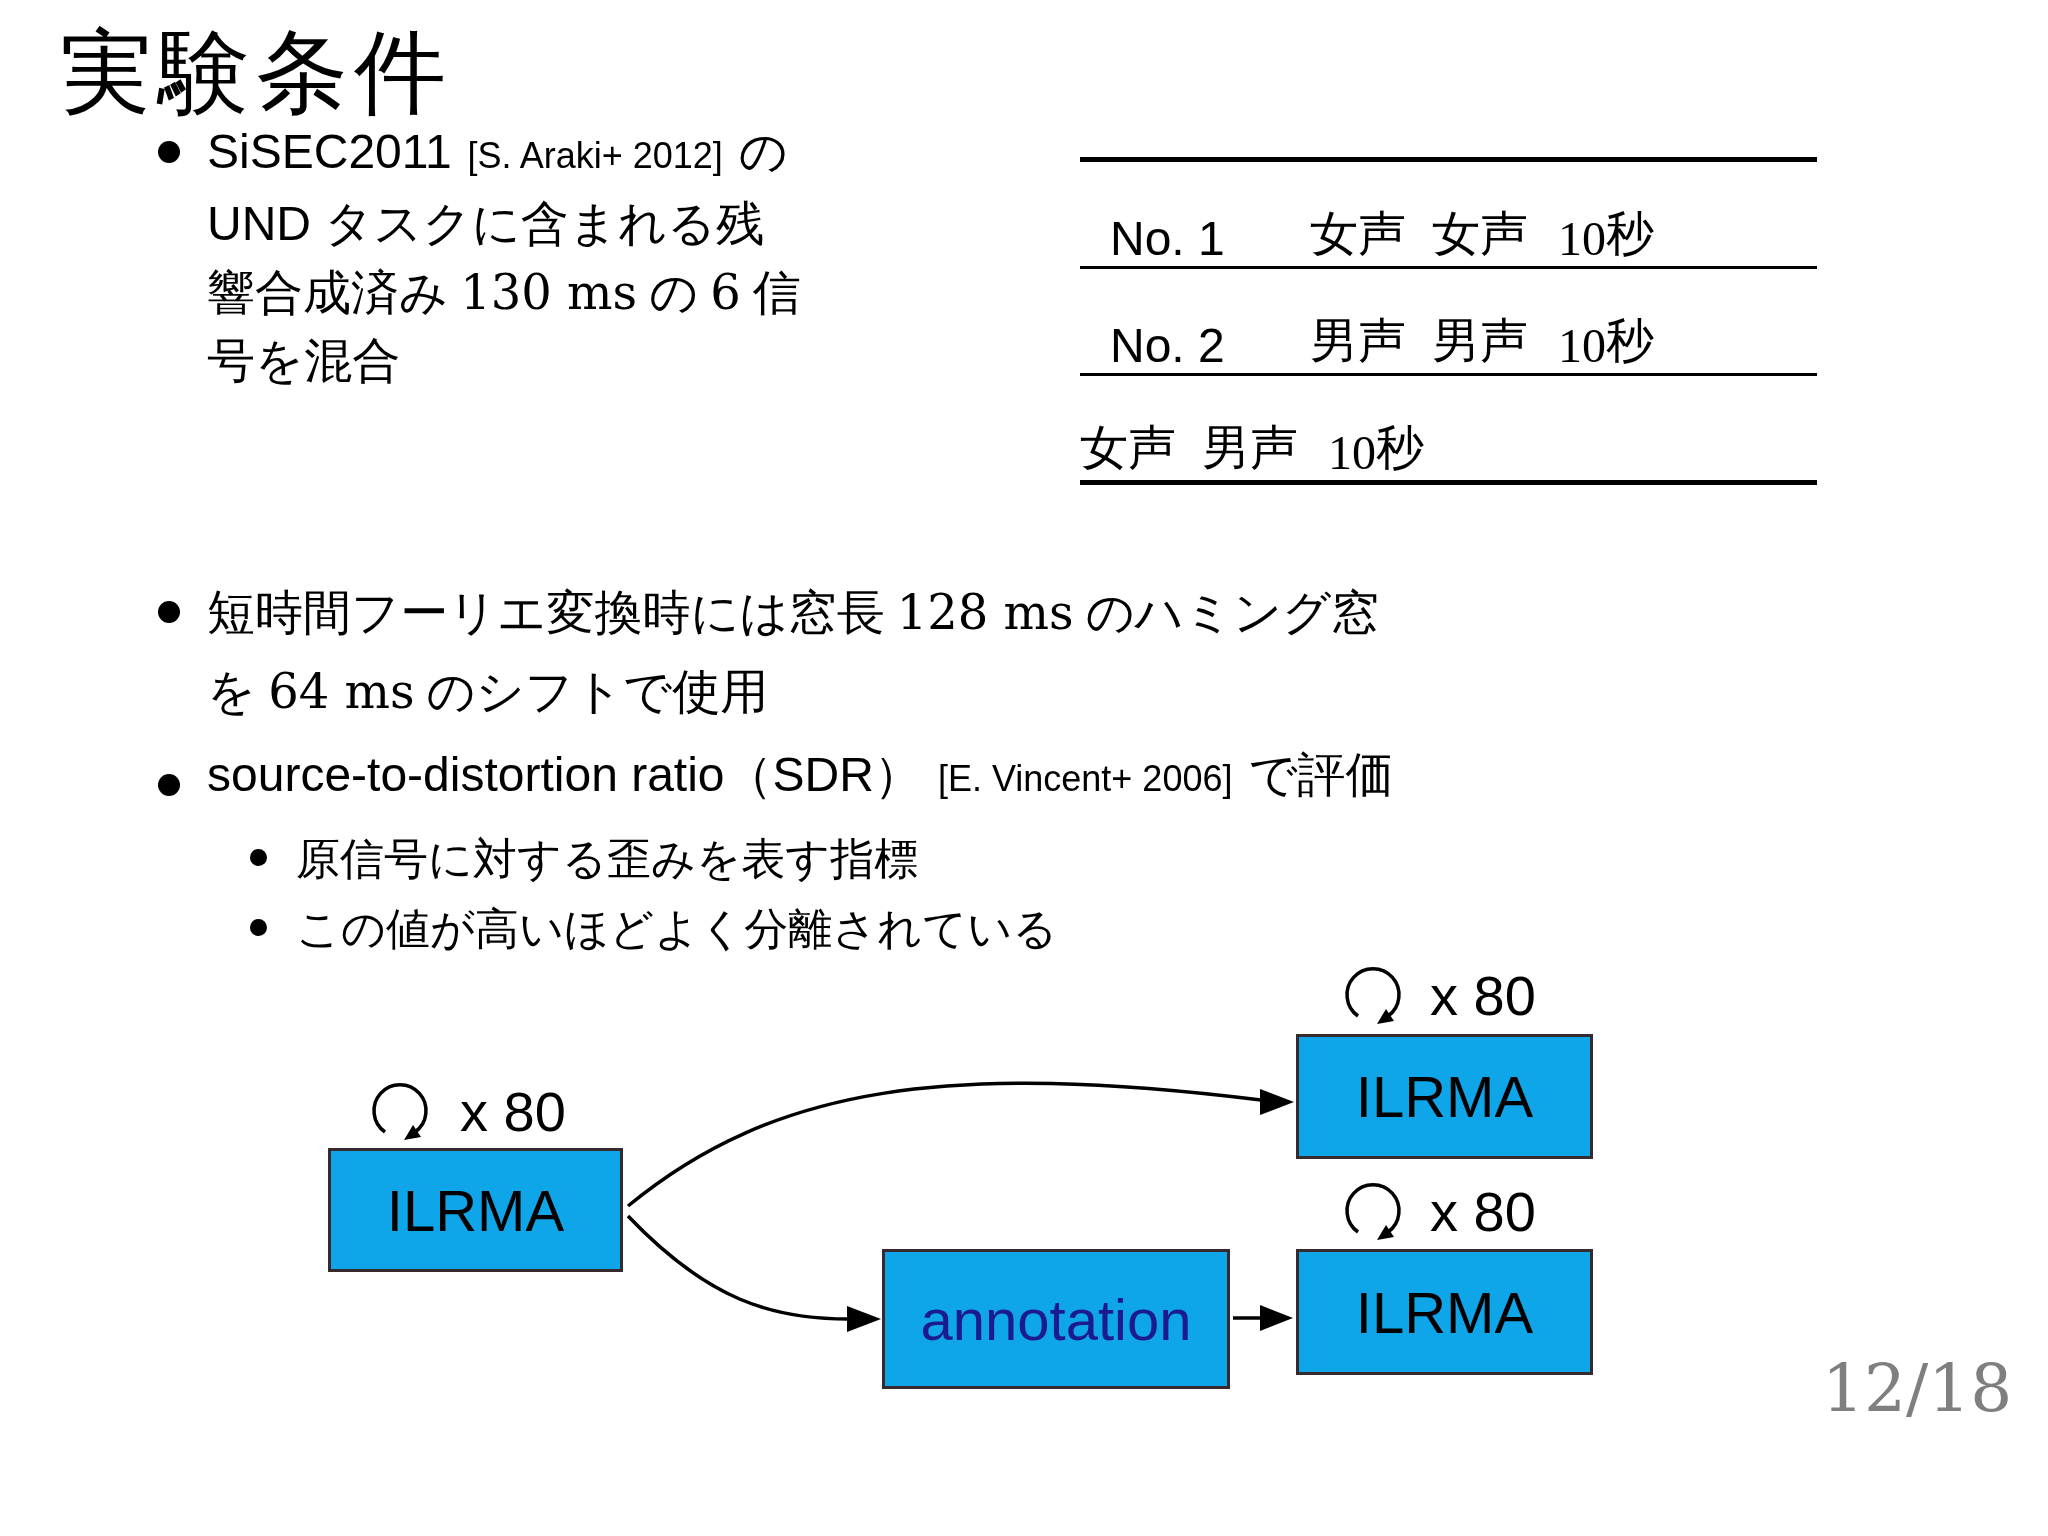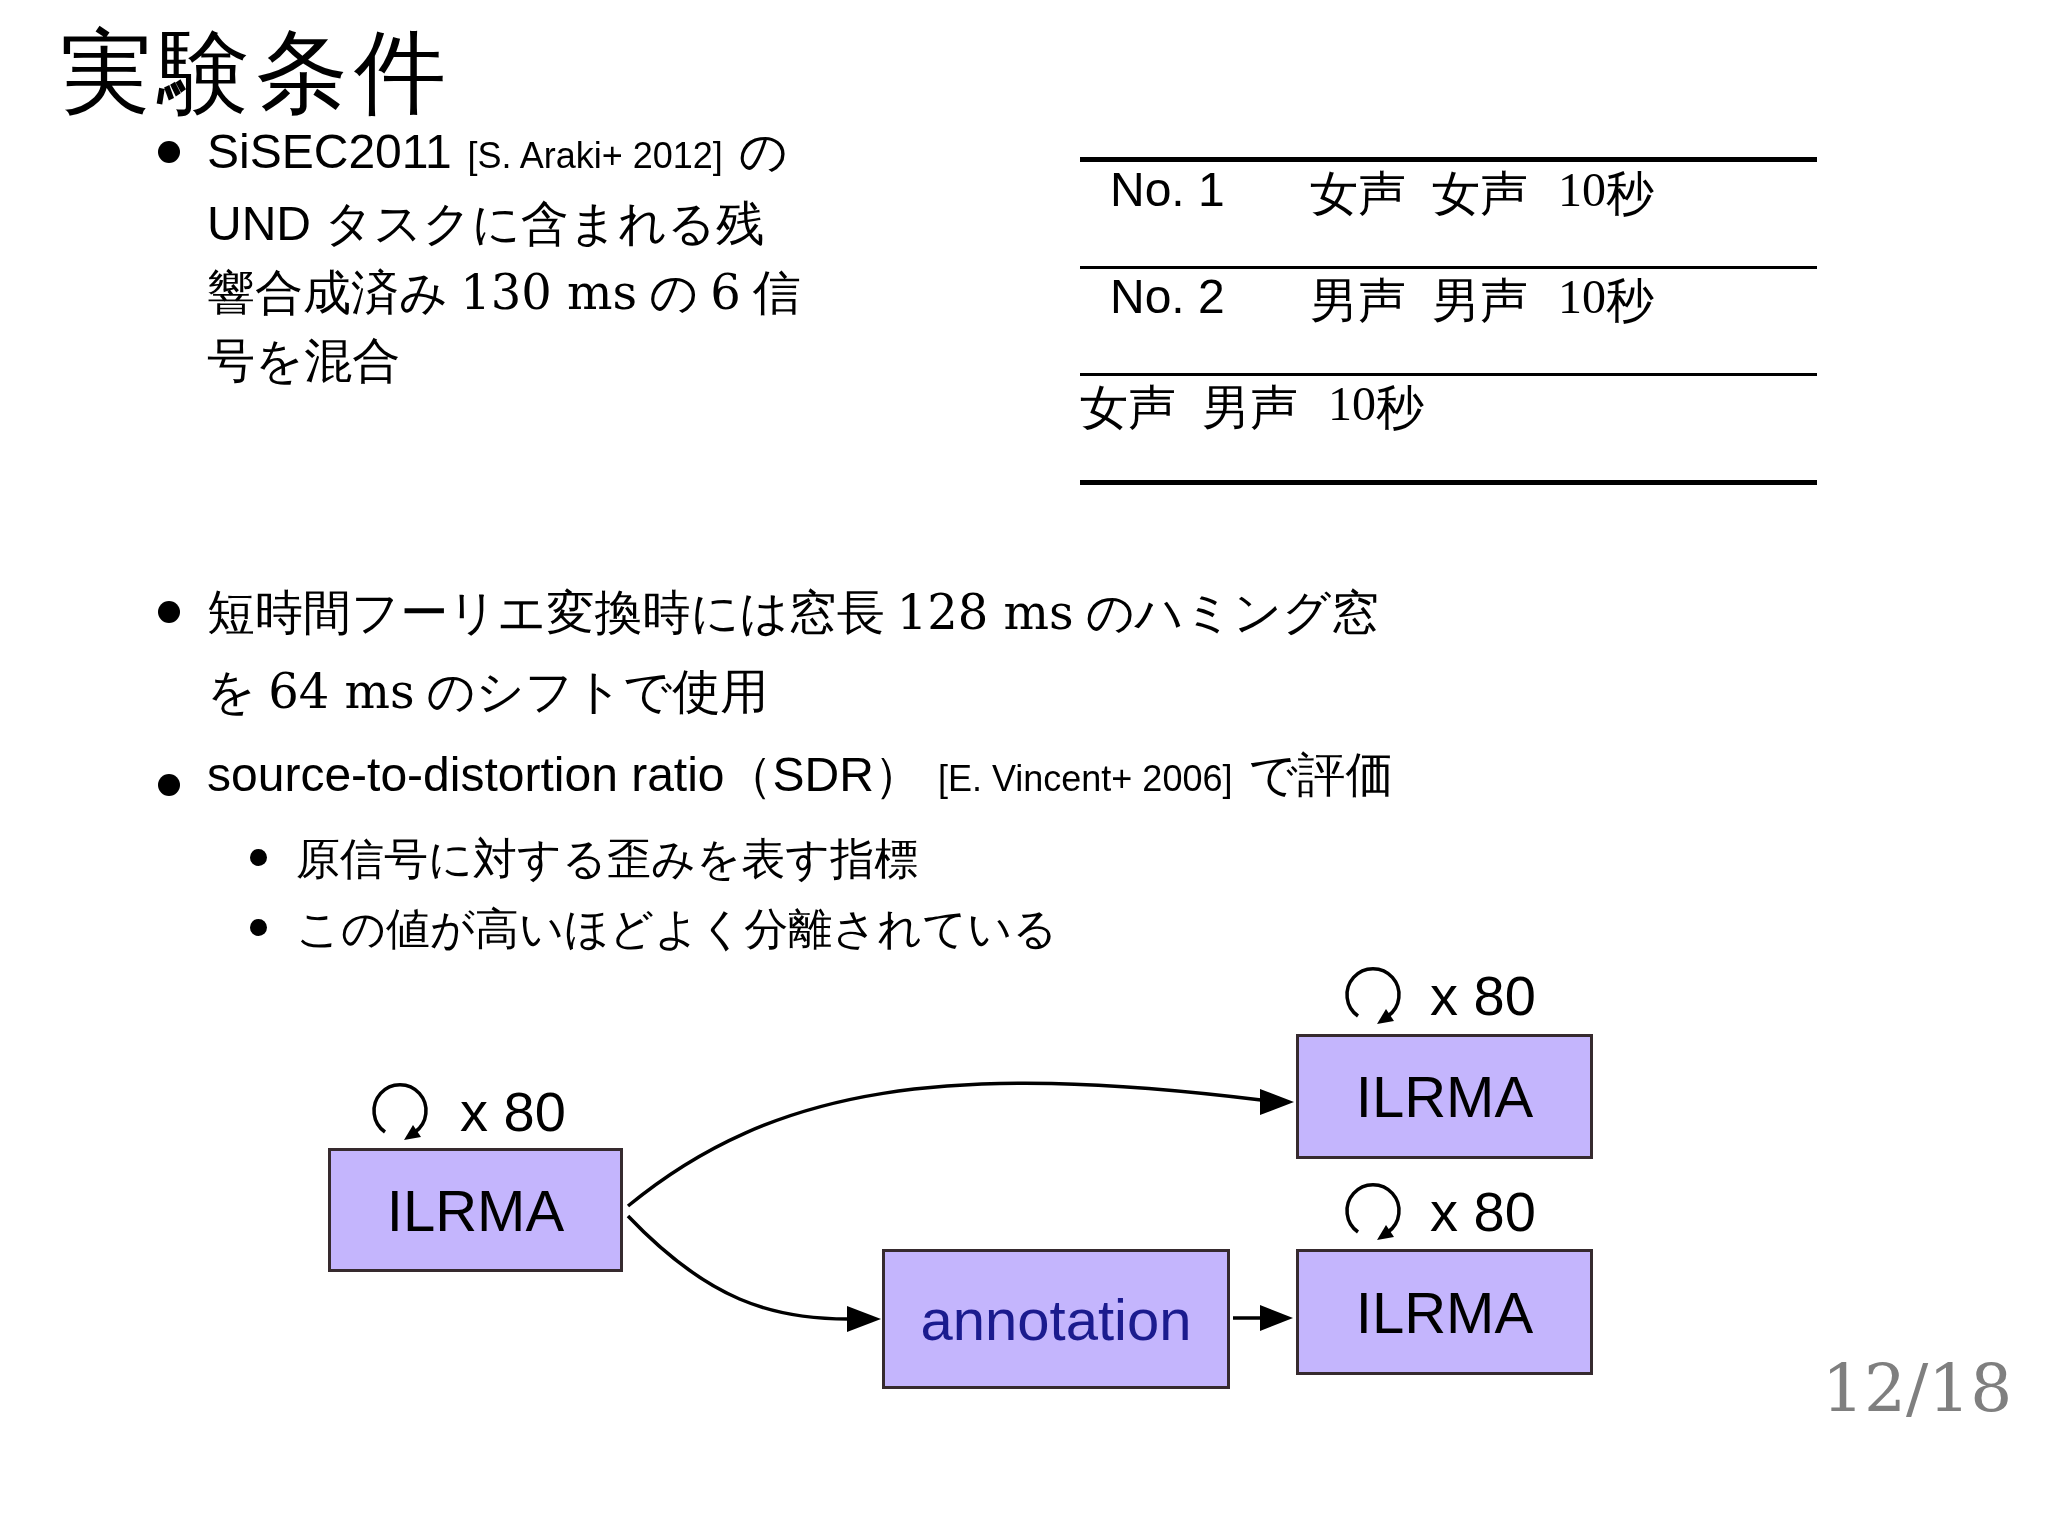--- a/index.html
+++ b/index.html
@@ -29,7 +29,7 @@
     position:absolute; left:1080px; top:157px; width:737px;
     border-top:5px solid #000; border-bottom:5px solid #000;
   }
-  .exp-row { height:104px; display:flex; align-items:flex-start; font-size:48px; white-space:nowrap; }
+  .exp-row { height:104px; display:flex; align-items:flex-end; font-size:48px; white-space:nowrap; }
   .exp-row + .exp-row { border-top:3px solid #000; }
   .c-no { width:230px; padding-left:30px; box-sizing:border-box; }
   .c-v1 { margin-right:26px; }

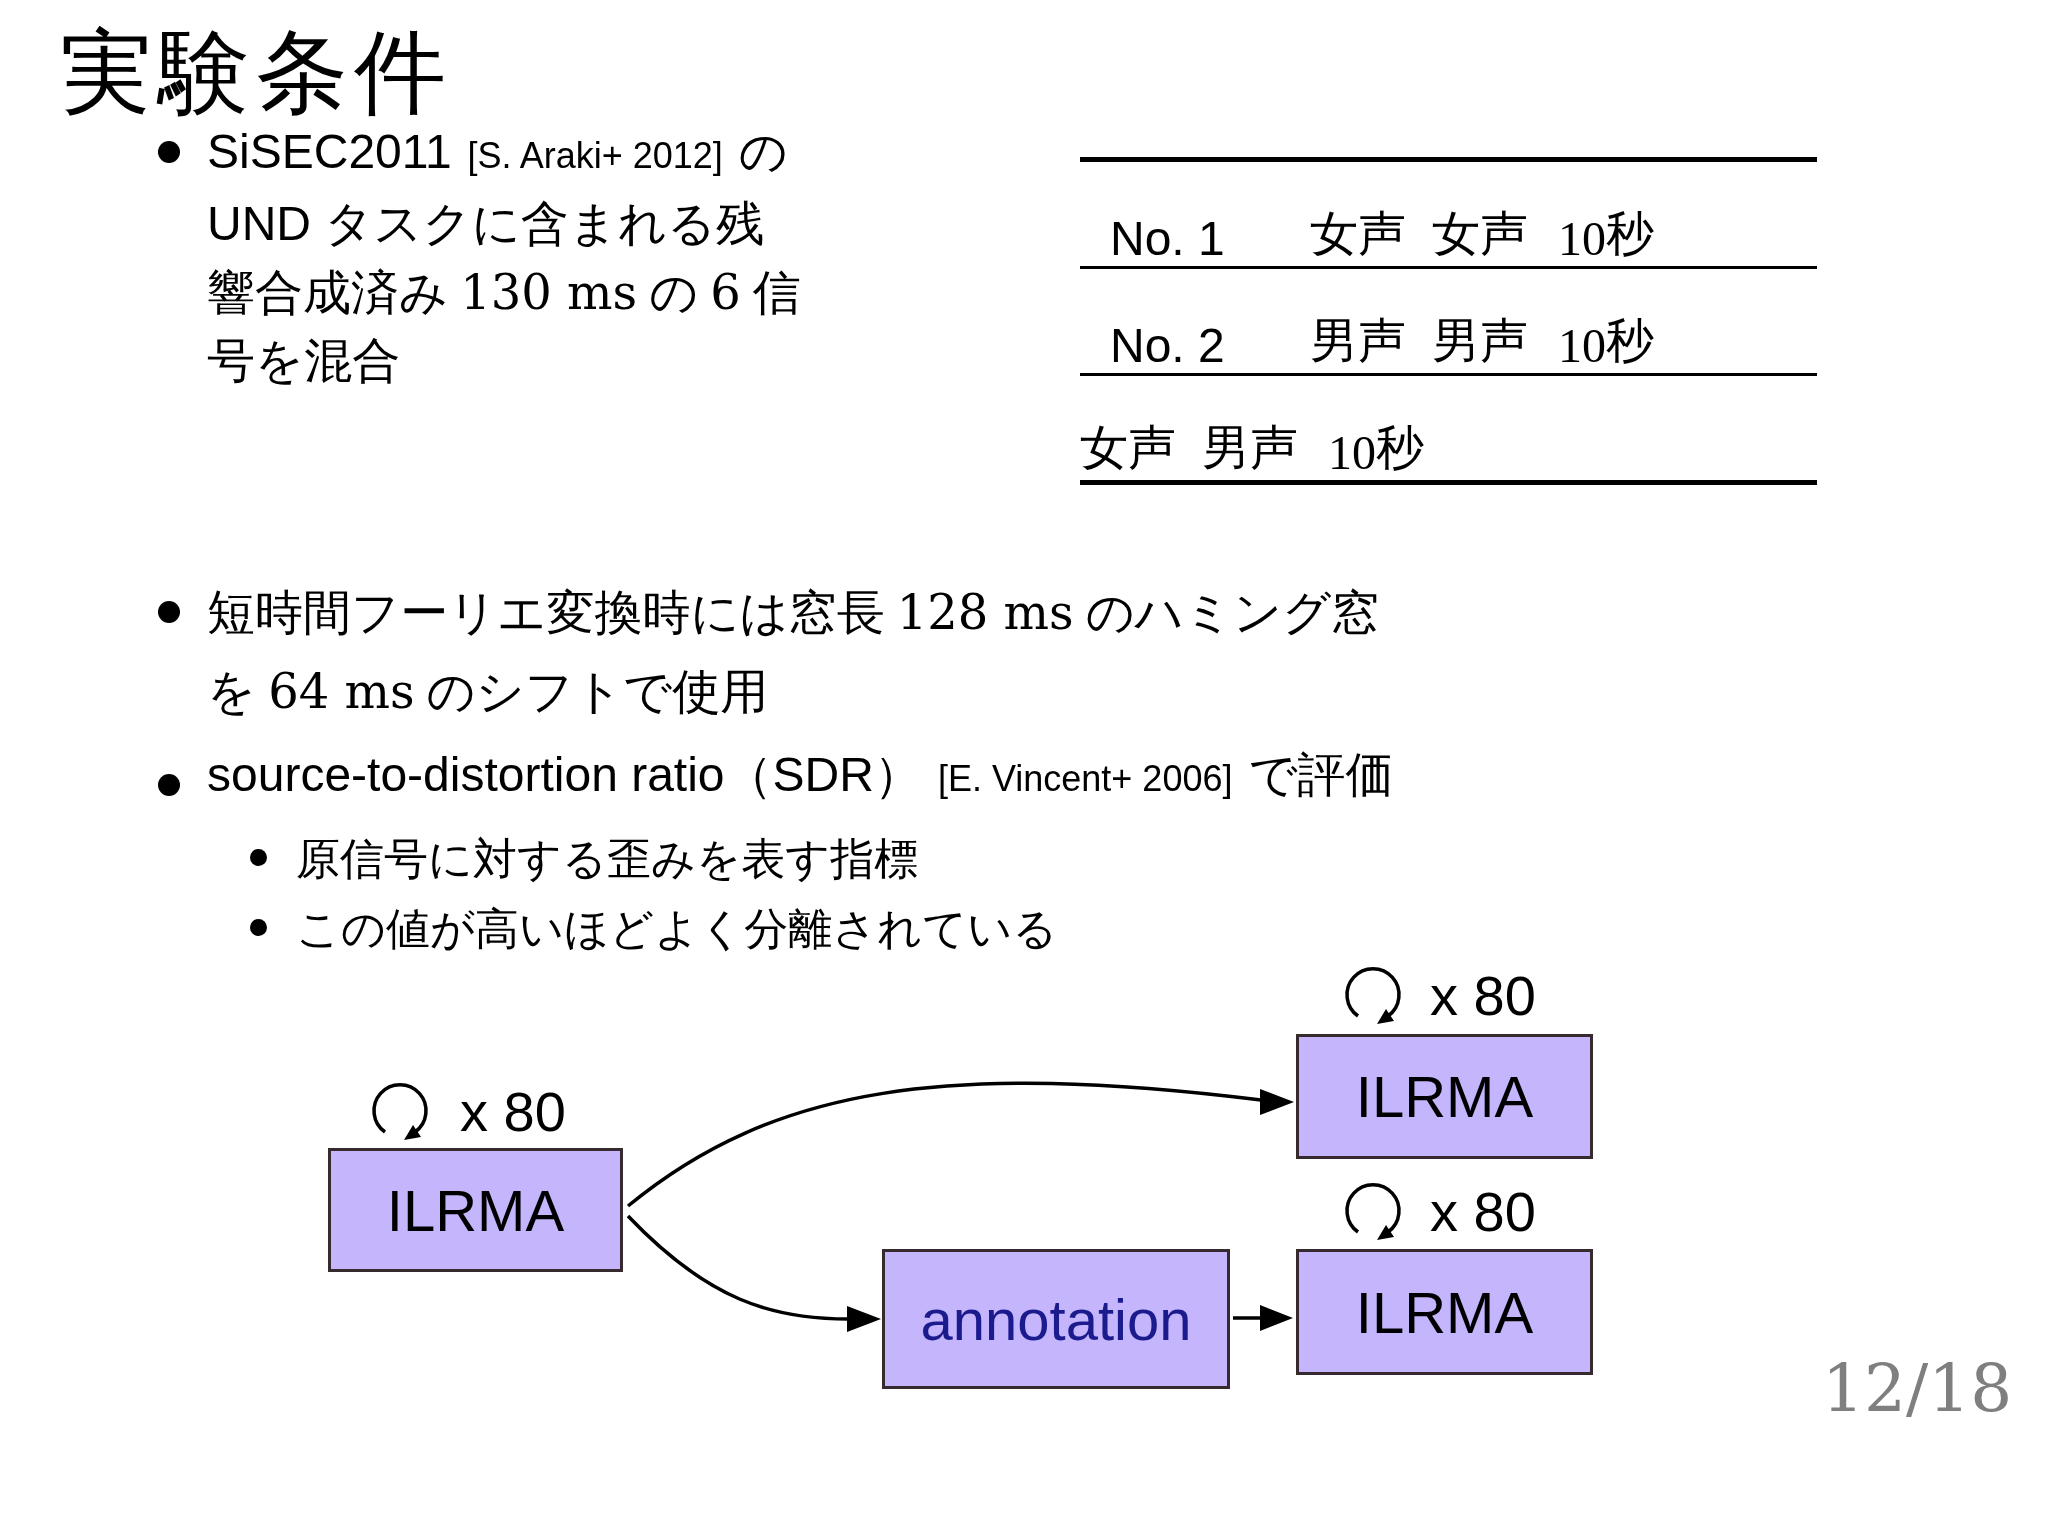--- a/index.html
+++ b/index.html
@@ -38,7 +38,7 @@
   
   .dg-svg { position:absolute; left:0; top:0; width:2048px; height:1536px; }
   .dbox {
-    position:absolute; box-sizing:border-box; border:3px solid #362a2e; background:#c4b5fd;
+    position:absolute; box-sizing:border-box; border:3px solid #362a2e; background:#0ea5e9;
     display:flex; align-items:center; justify-content:center; font-size:58px;
   }
   #box1  { left:328px;  top:1148px; width:295px; height:124px; }

